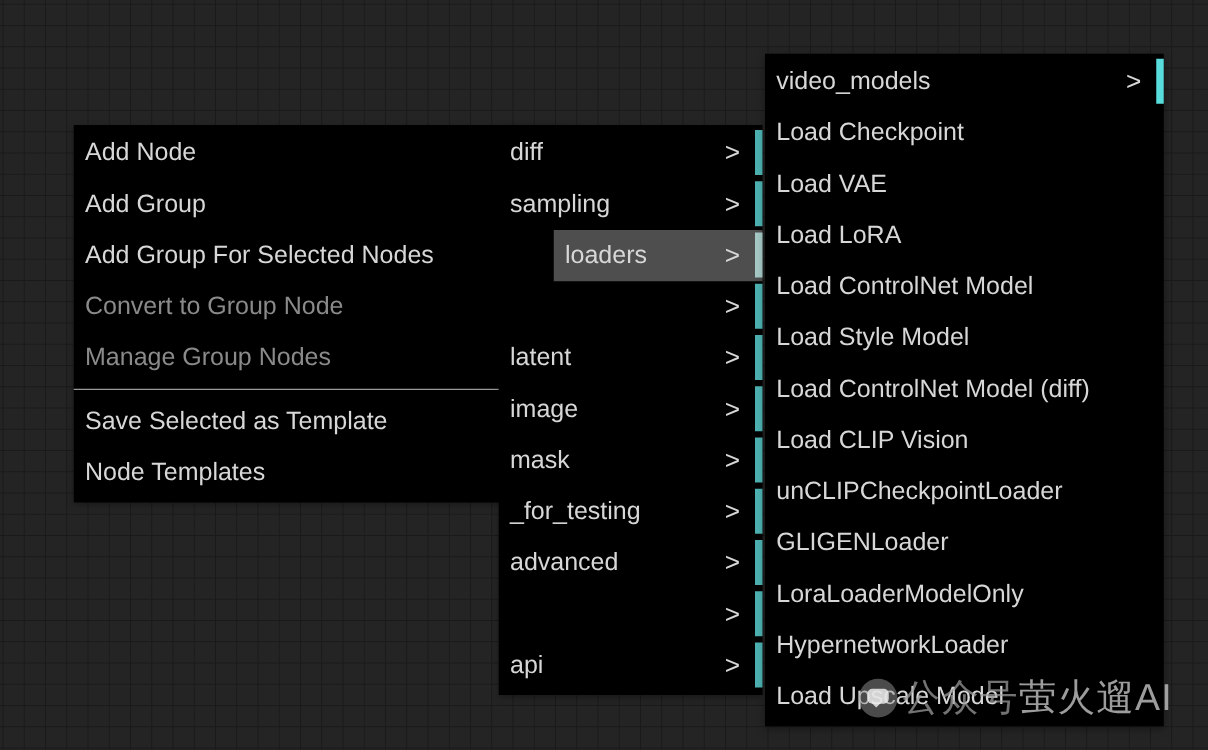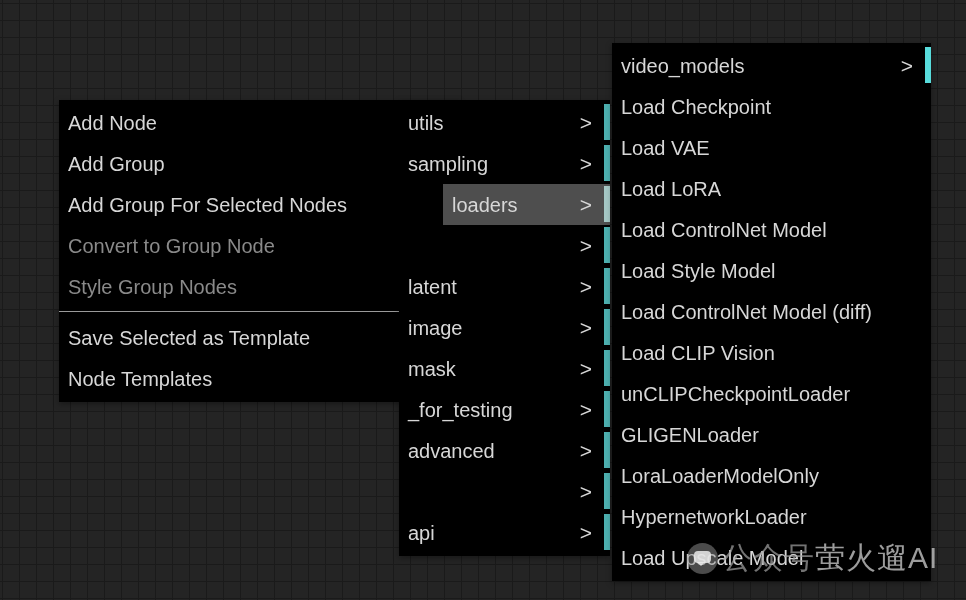--- a/index.html
+++ b/index.html
@@ -130,7 +130,7 @@
 
 <div class="menu" style="left:399px;top:100px;width:211px;">
   <div class="menu-item">
-    <span class="label">utils</span>
+    <span class="label">diff</span>
     <span class="arrow">&gt;</span>
     <span class="subbar"></span>
   </div>

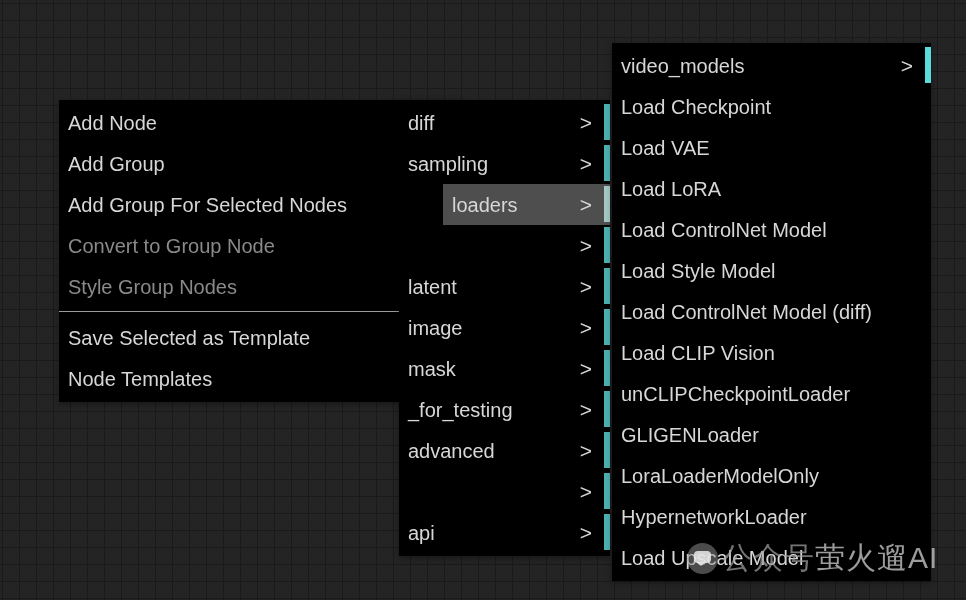--- a/index.html
+++ b/index.html
@@ -115,7 +115,7 @@
     <span class="label">Convert to Group Node</span>
   </div>
   <div class="menu-item disabled">
-    <span class="label">Style Group Nodes</span>
+    <span class="label">Manage Group Nodes</span>
   </div>
   <div class="separator"></div>
   <div class="menu-item">

